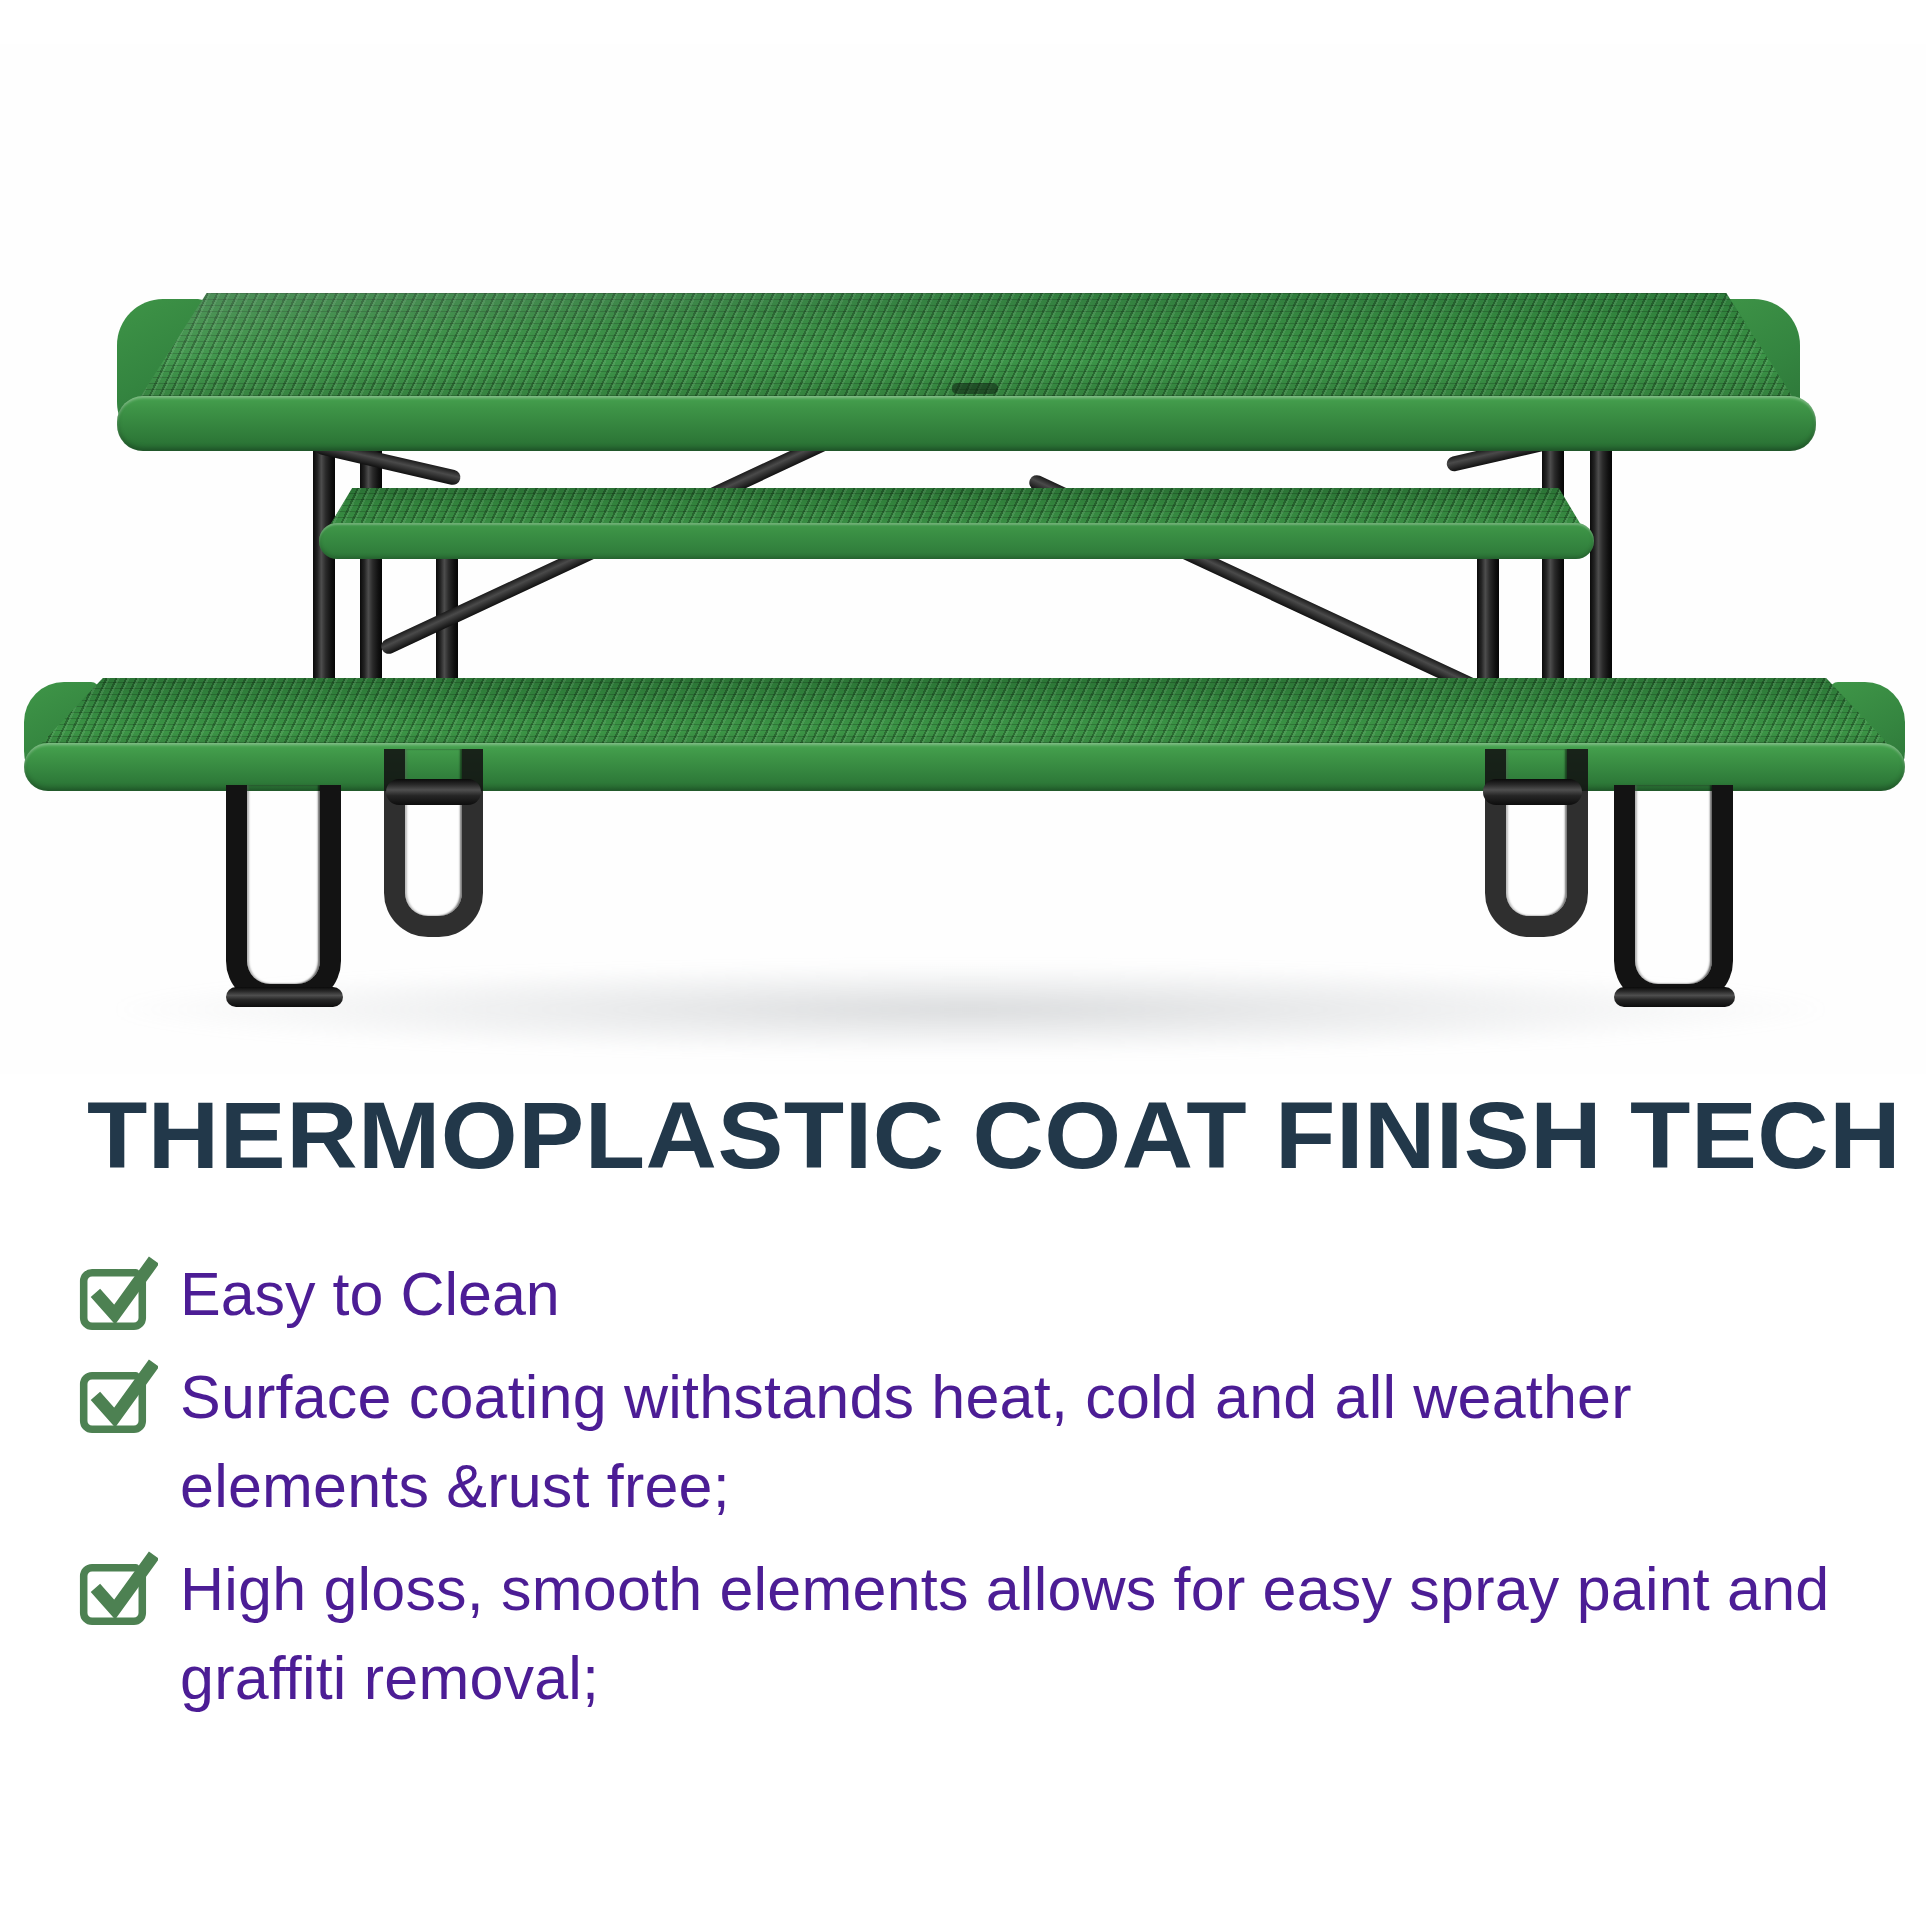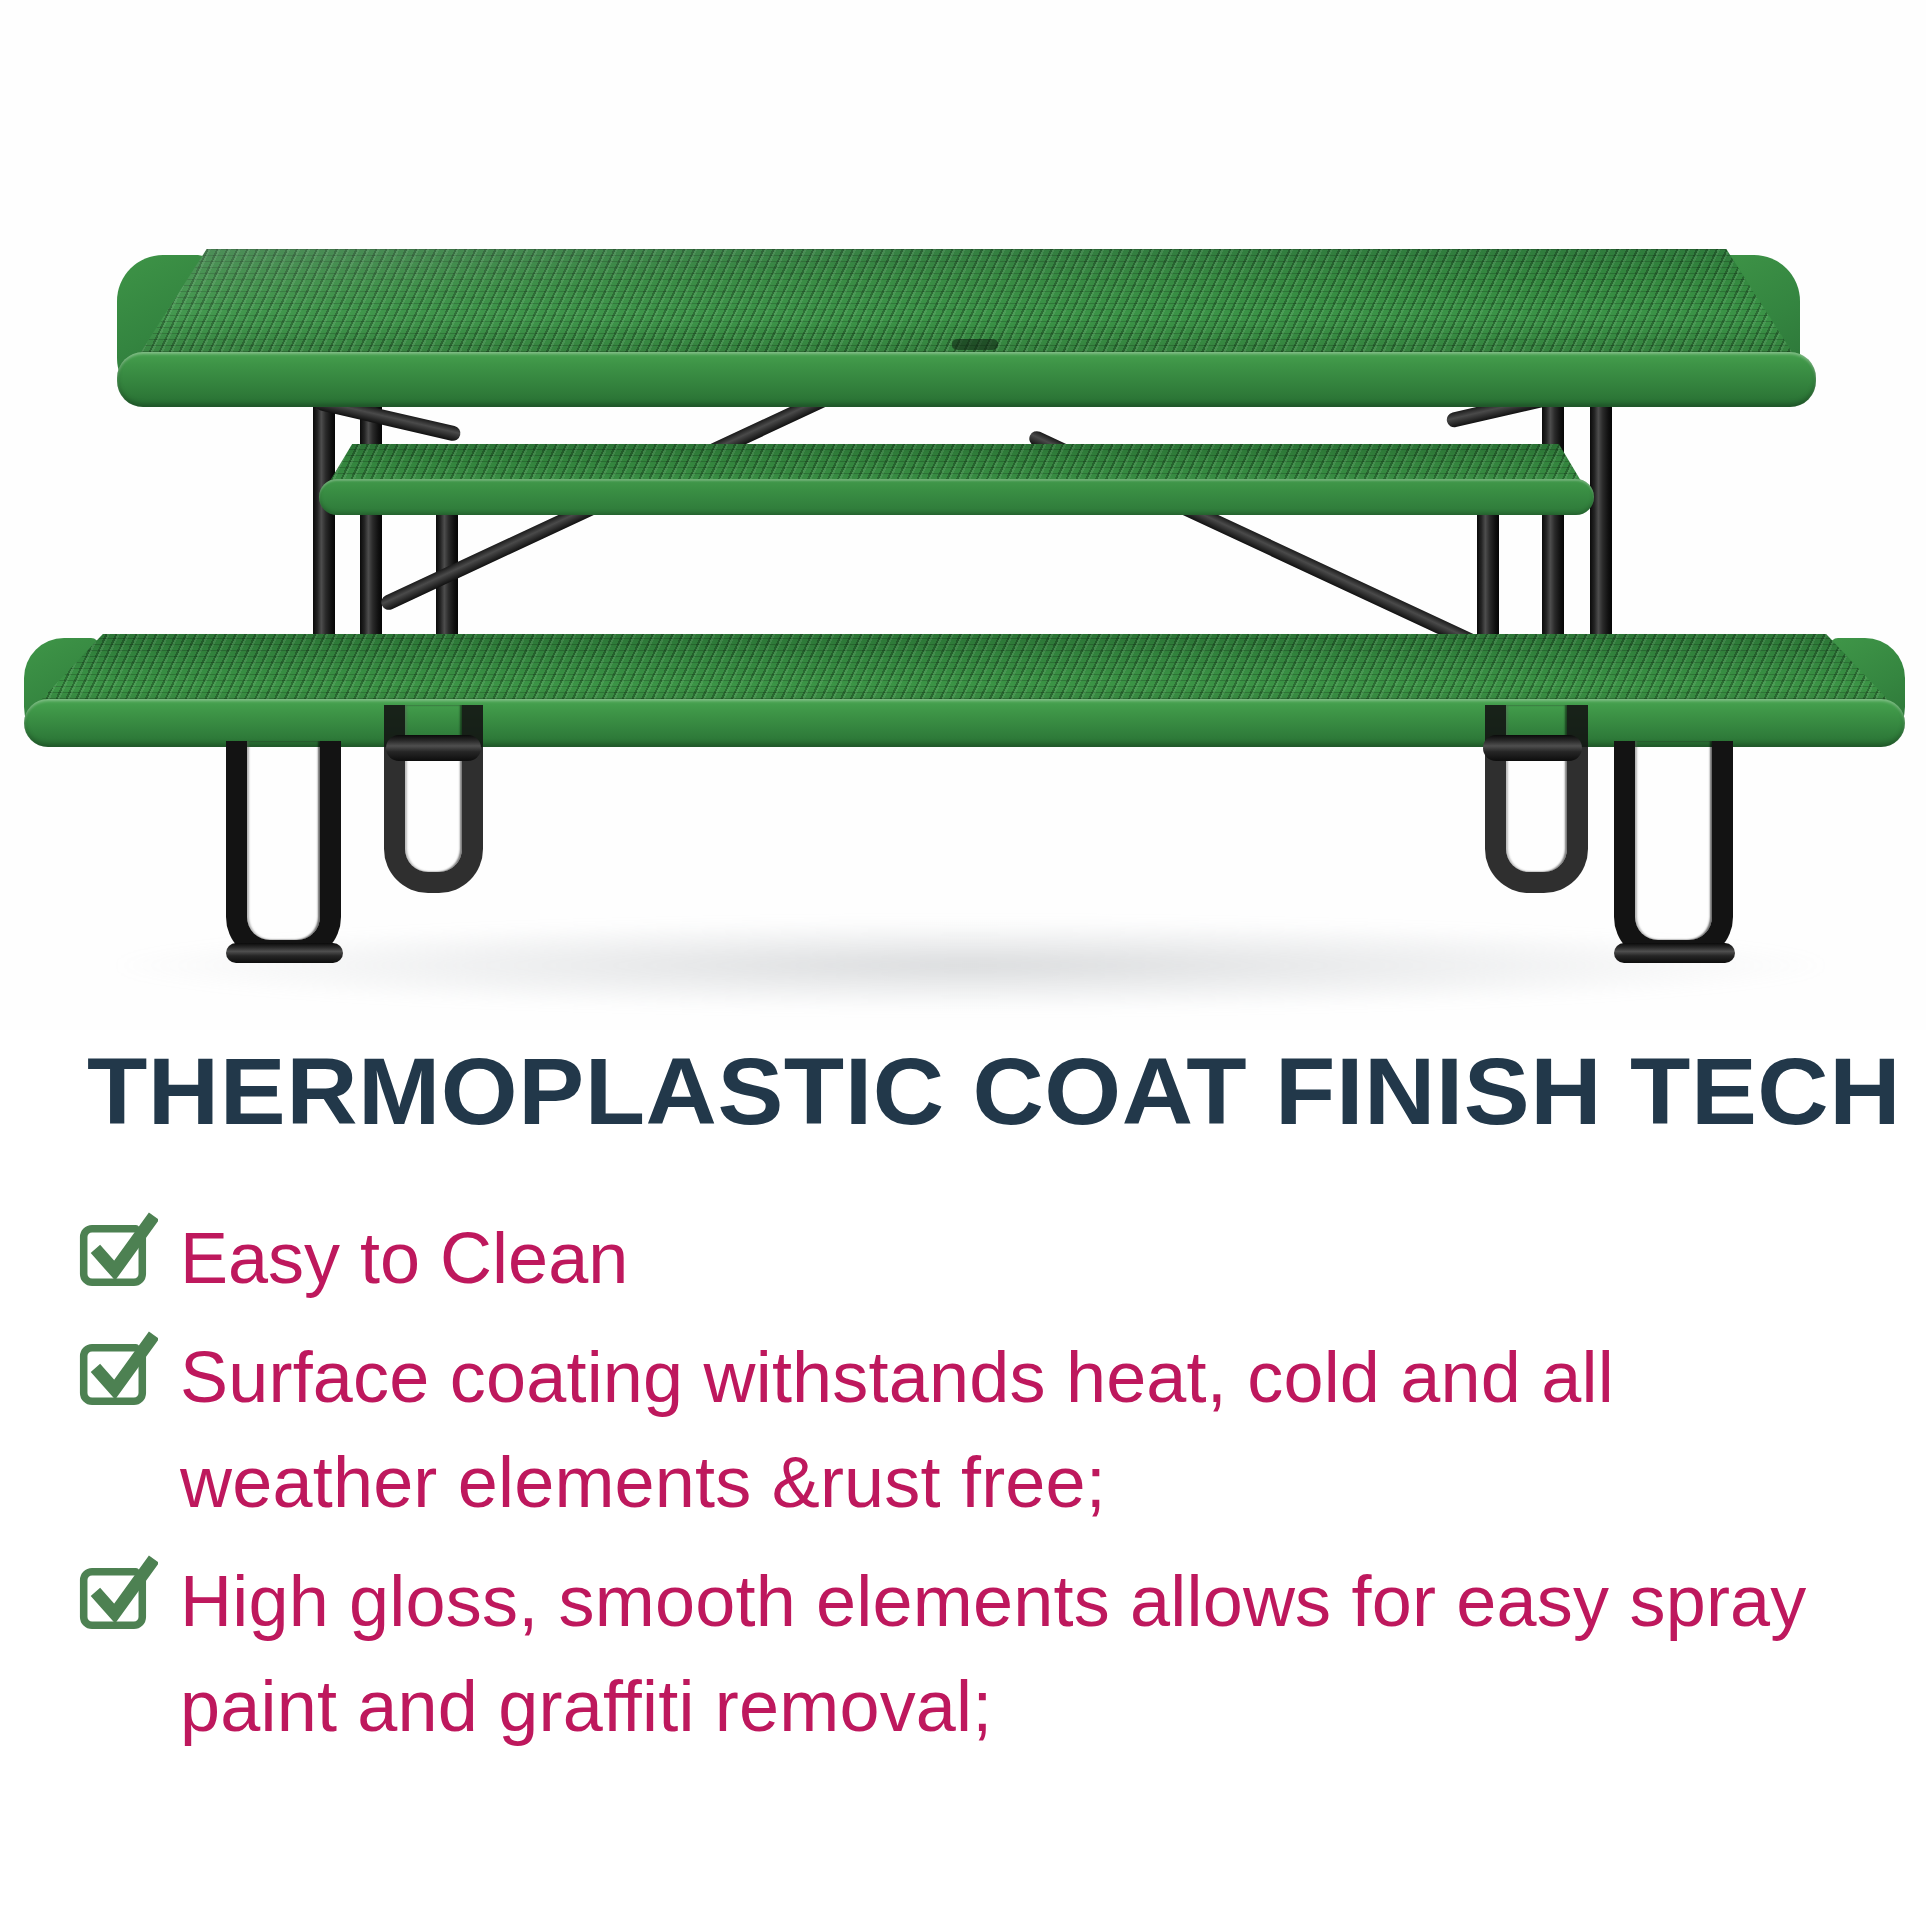--- a/index.html
+++ b/index.html
@@ -17,6 +17,7 @@
     width: 1927px;
     height: 1838px;
     background: #ffffff;
+    margin-top: 44px;
   }
 
   

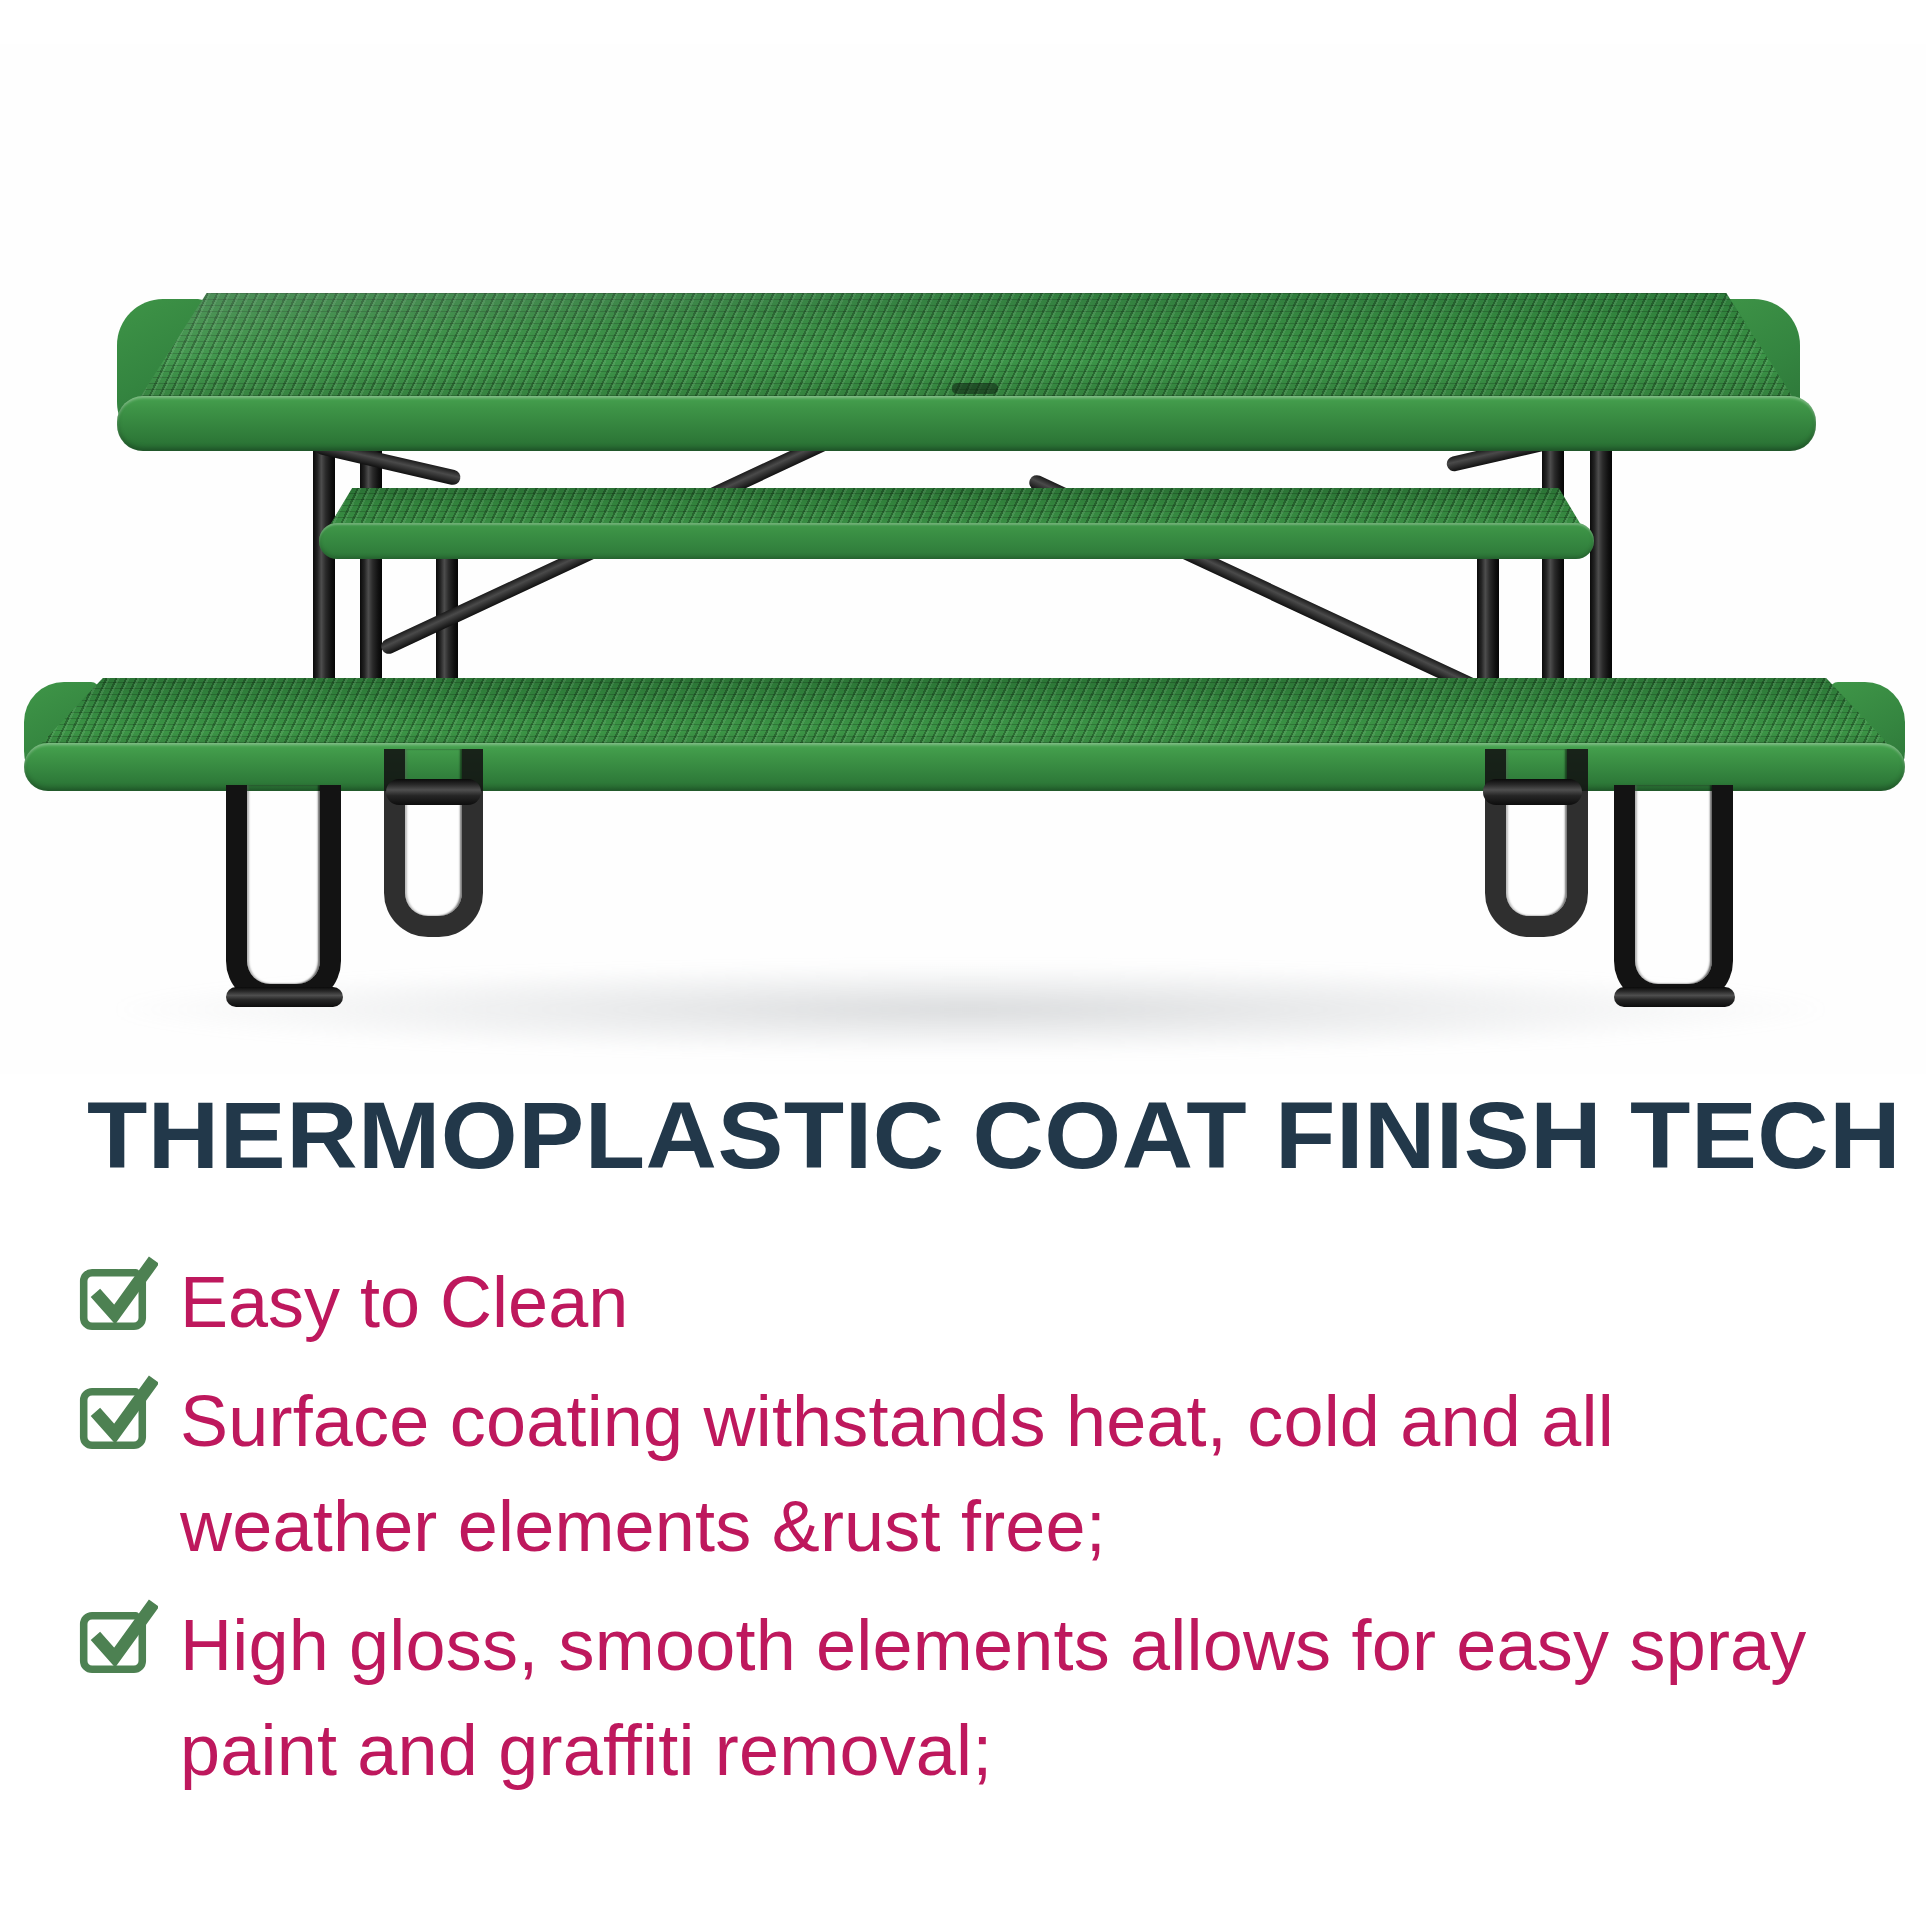--- a/index.html
+++ b/index.html
@@ -258,9 +258,9 @@
   }
   .bullet-text {
     font-family: "Liberation Sans Narrow", "Liberation Sans", sans-serif;
-    font-size: 72px;
+    font-size: 61px;
     line-height: 1.46;
-    color: #be185d;
+    color: #4c1d95;
     letter-spacing: 0.2px;
     max-width: 1703px;
   }

